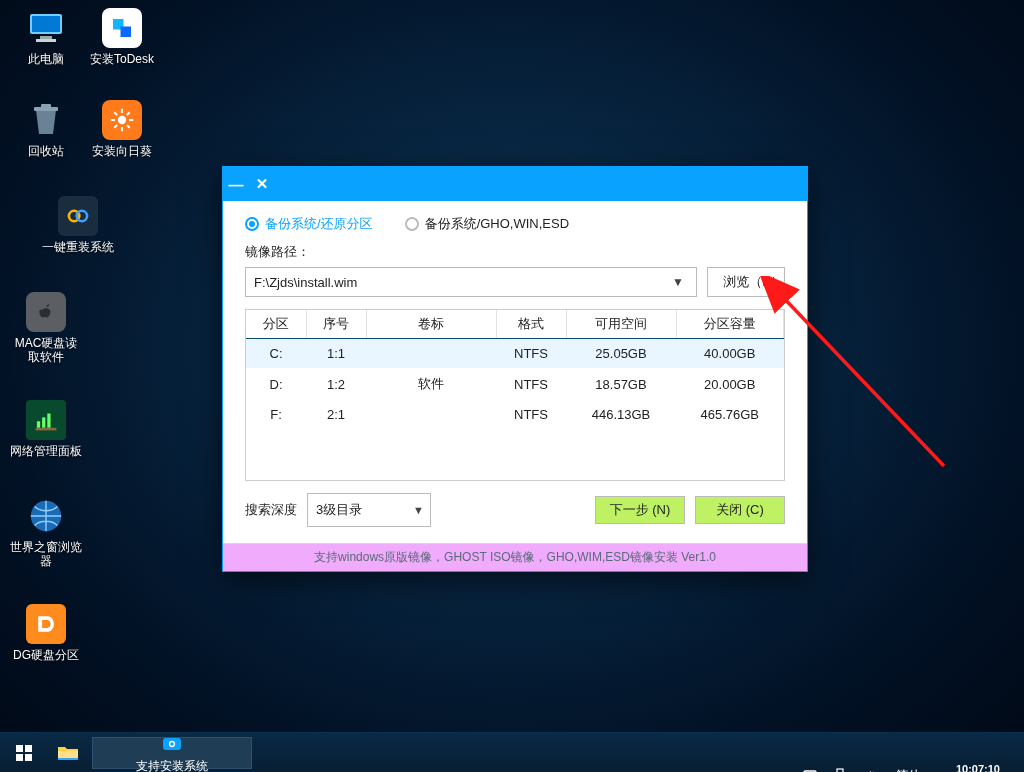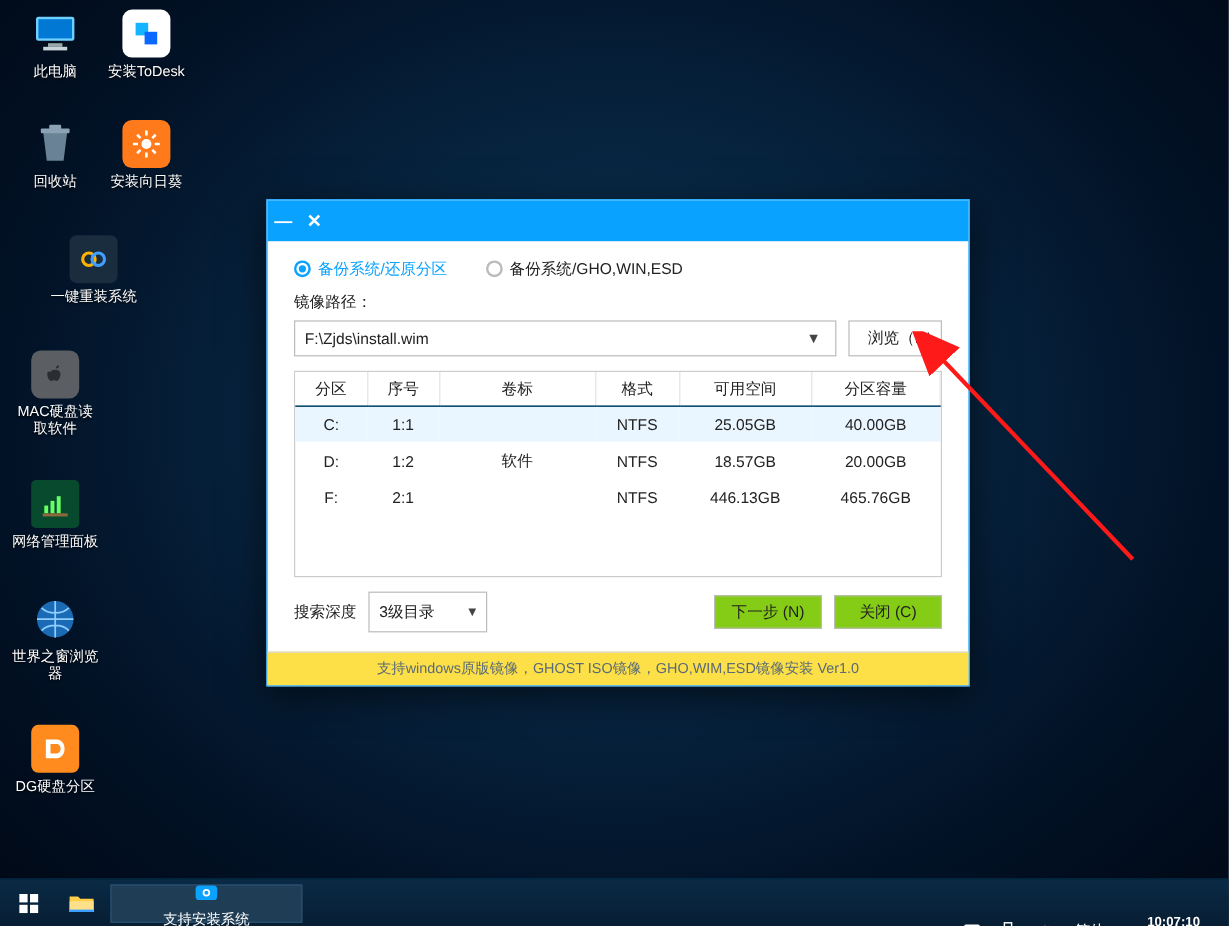--- a/index.html
+++ b/index.html
@@ -59,7 +59,7 @@
   .bottomrow { display:flex; align-items:center; gap:10px; margin-bottom:8px;}
   .bottomrow .spacer { flex:1; }
   .depthlabel { font-size:13px;}
-  .depthsel { width:99px; height:28px; border:1px solid #bbb; display:flex;align-items:center; padding:16px 8px; position:relative; font-size:13px;}
+  .depthsel { width:124px; height:28px; border:1px solid #bbb; display:flex;align-items:center; padding:16px 8px; position:relative; font-size:13px;}
   .depthsel .caret { position:absolute; right:6px; font-size:11px; color:#444;}
   .act { width:90px; height:28px; border:1px solid #bbb; background:#84cc16; cursor:pointer; font-size:13px; display:flex;align-items:center;justify-content:center;}
 

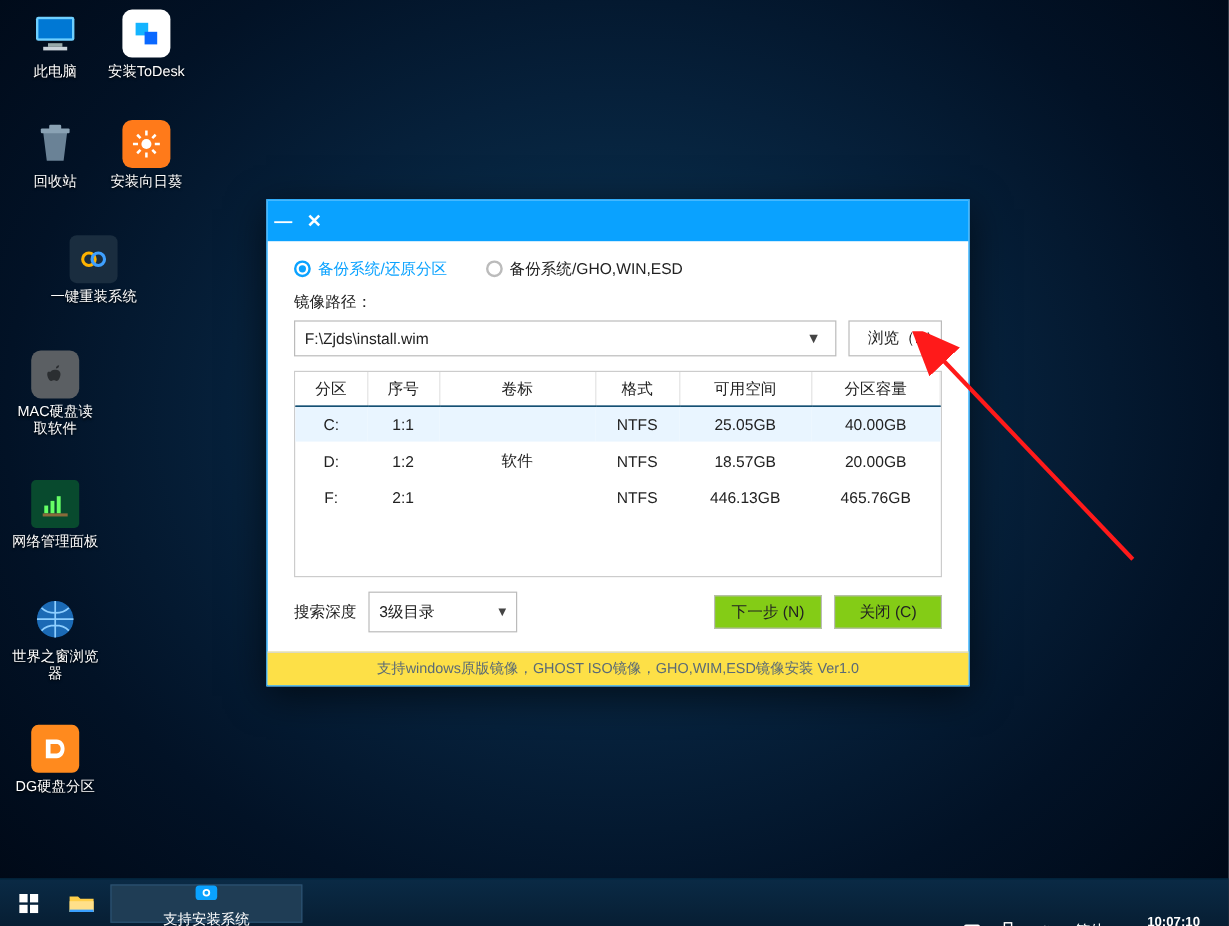--- a/index.html
+++ b/index.html
@@ -61,7 +61,7 @@
   .depthlabel { font-size:13px;}
   .depthsel { width:124px; height:28px; border:1px solid #bbb; display:flex;align-items:center; padding:16px 8px; position:relative; font-size:13px;}
   .depthsel .caret { position:absolute; right:6px; font-size:11px; color:#444;}
-  .act { width:90px; height:28px; border:1px solid #bbb; background:#84cc16; cursor:pointer; font-size:13px; display:flex;align-items:center;justify-content:center;}
+  .act { width:90px; height:28px; border:1px solid #bbb; background:#bef264; cursor:pointer; font-size:13px; display:flex;align-items:center;justify-content:center;}
 
   .footerbar { height:28px; background:#fde047; border-top:1px solid #d5d9dc; display:flex; align-items:center; justify-content:center; color:#5a6a76; font-size:12px;}
 

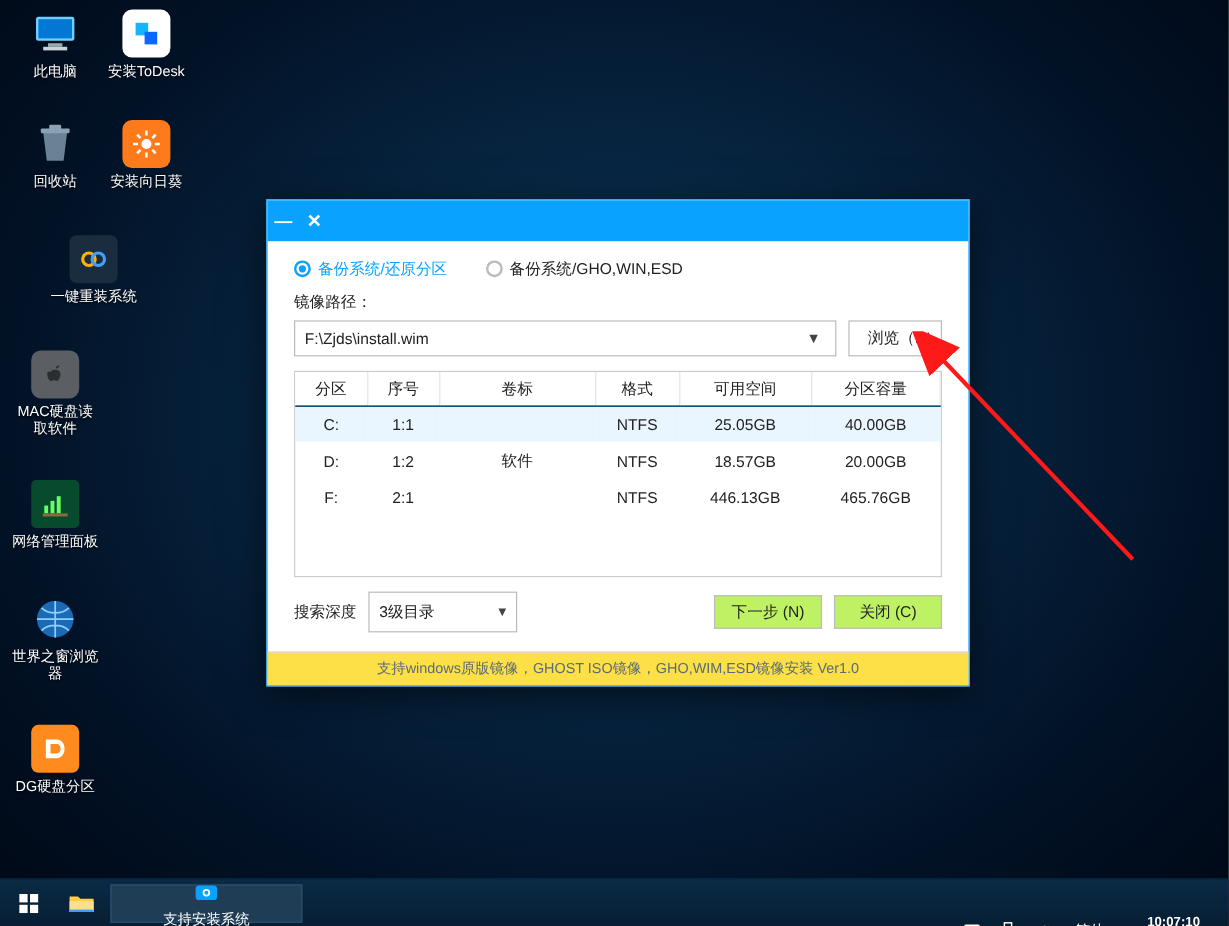--- a/index.html
+++ b/index.html
@@ -63,7 +63,7 @@
   .depthsel .caret { position:absolute; right:6px; font-size:11px; color:#444;}
   .act { width:90px; height:28px; border:1px solid #bbb; background:#bef264; cursor:pointer; font-size:13px; display:flex;align-items:center;justify-content:center;}
 
-  .footerbar { height:28px; background:#fde047; border-top:1px solid #d5d9dc; display:flex; align-items:center; justify-content:center; color:#5a6a76; font-size:12px;}
+  .footerbar { height:28px; background:#f0abfc; border-top:1px solid #d5d9dc; display:flex; align-items:center; justify-content:center; color:#5a6a76; font-size:12px;}
 
   
   .arrow-svg { position:absolute; left:744px; top:276px; width:220px; height:200px; pointer-events:none; }

